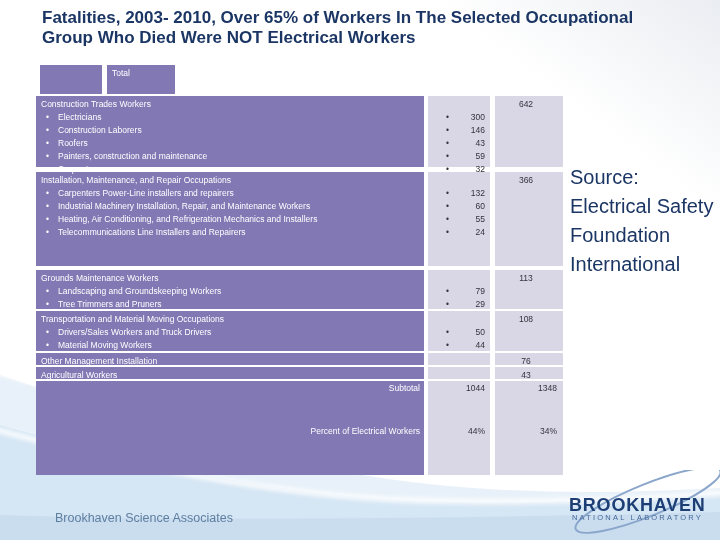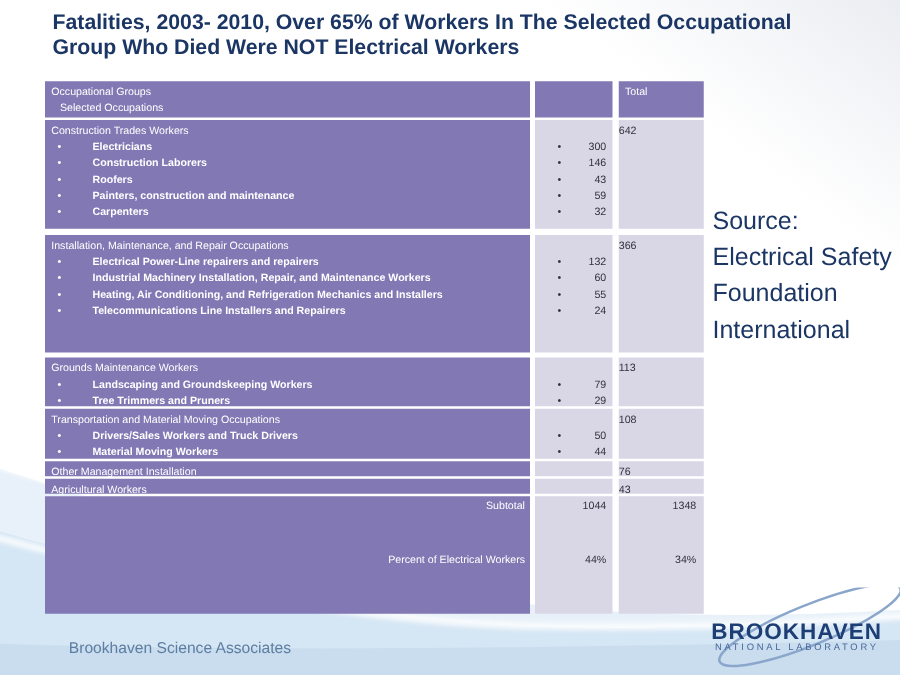--- a/index.html
+++ b/index.html
@@ -102,10 +102,6 @@
   <div class="table">
 
     <div class="trow hdr">
-      <div class="c1 purple">
-        <div class="line pl5">Occupational Groups</div>
-        <div class="line pl12">Selected Occupations</div>
-      </div>
       <div class="c2 purple"></div>
       <div class="c3 purple">
         <div class="line pl5">Total</div>

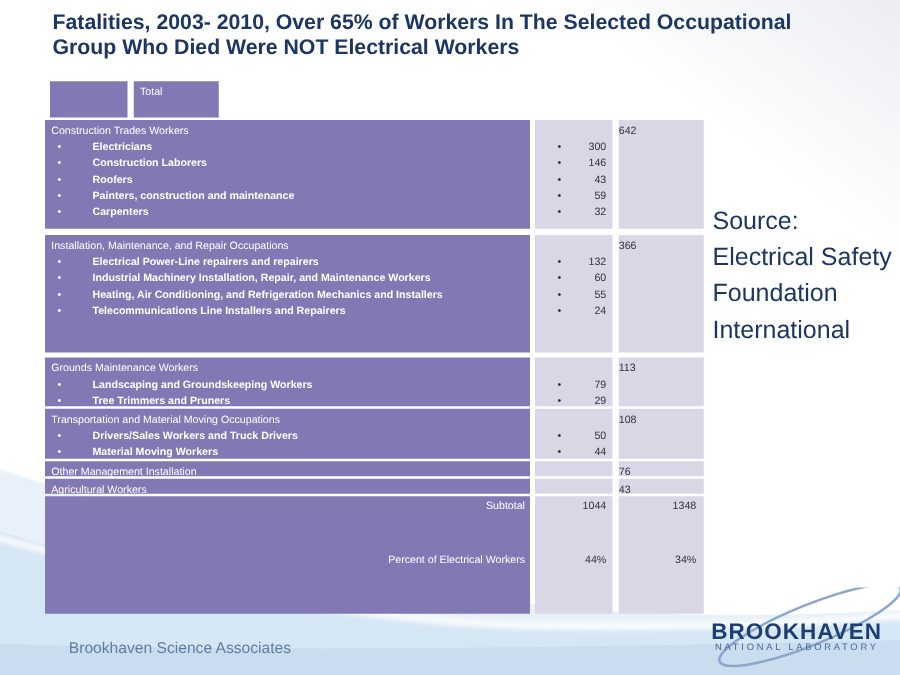--- a/index.html
+++ b/index.html
@@ -109,7 +109,7 @@
     </div>
 
     <div id="table-sections">
-        <div class="trow" style="height: 87px; margin-bottom: 5px;">
+        <div class="trow" style="height: 71px; margin-bottom: 5px;">
           <div class="c1 purple cellpad">
             <div class="line pl5">Construction Trades Workers</div>
             <div class="line ind">Electricians</div>

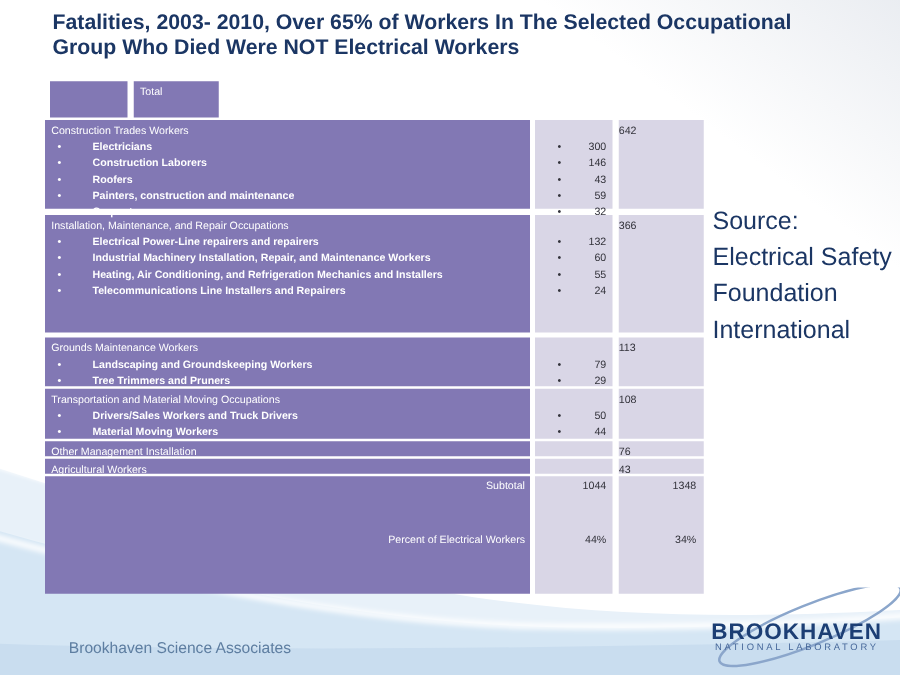--- a/index.html
+++ b/index.html
@@ -42,7 +42,7 @@
   .ind::before { content:"\2022"; position:absolute; left:10px; }
   .mid { text-align:right; padding-right:5px; }
   .b2::before { content:"\2022"; position:absolute; left:18px; }
-  .tot { text-align:left; padding-right:6px; }
+  .tot { text-align:center; padding-right:6px; }
   .rel { position:relative; }
   .summary { height:94px; }
   .sline {

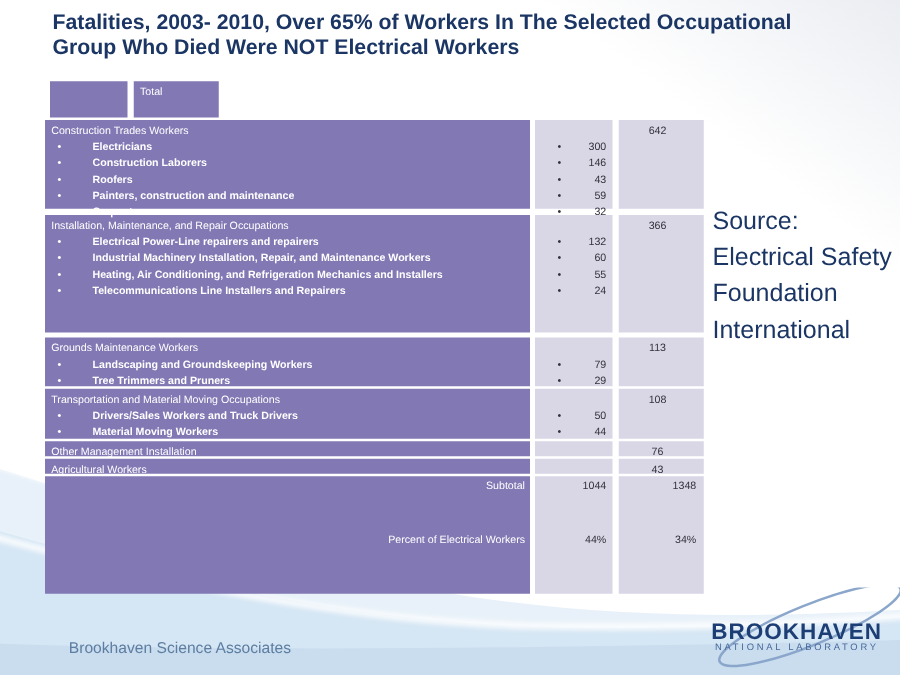--- a/index.html
+++ b/index.html
@@ -38,7 +38,7 @@
   .pl5 { padding-left:5px; }
   .pl12 { padding-left:12px; }
   .cellpad { padding-top:2px; }
-  .ind { padding-left:38px;font-weight:bold; }
+  .ind { padding-left:22px; }
   .ind::before { content:"\2022"; position:absolute; left:10px; }
   .mid { text-align:right; padding-right:5px; }
   .b2::before { content:"\2022"; position:absolute; left:18px; }

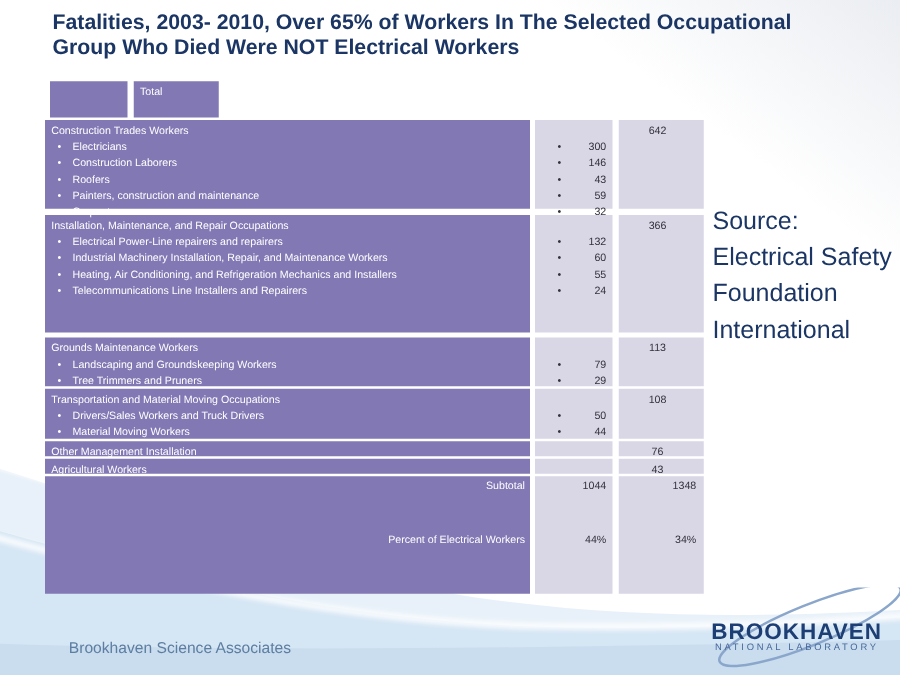--- a/index.html
+++ b/index.html
@@ -138,7 +138,7 @@
         <div class="trow" style="height: 94px; margin-bottom: 4px;">
           <div class="c1 purple cellpad">
             <div class="line pl5">Installation, Maintenance, and Repair Occupations</div>
-            <div class="line ind">Electrical Power-Line repairers and repairers</div>
+            <div class="line ind">Carpenters Power-Line installers and repairers</div>
             <div class="line ind">Industrial Machinery Installation, Repair, and Maintenance Workers</div>
             <div class="line ind">Heating, Air Conditioning, and Refrigeration Mechanics and Installers</div>
             <div class="line ind">Telecommunications Line Installers and Repairers</div>

